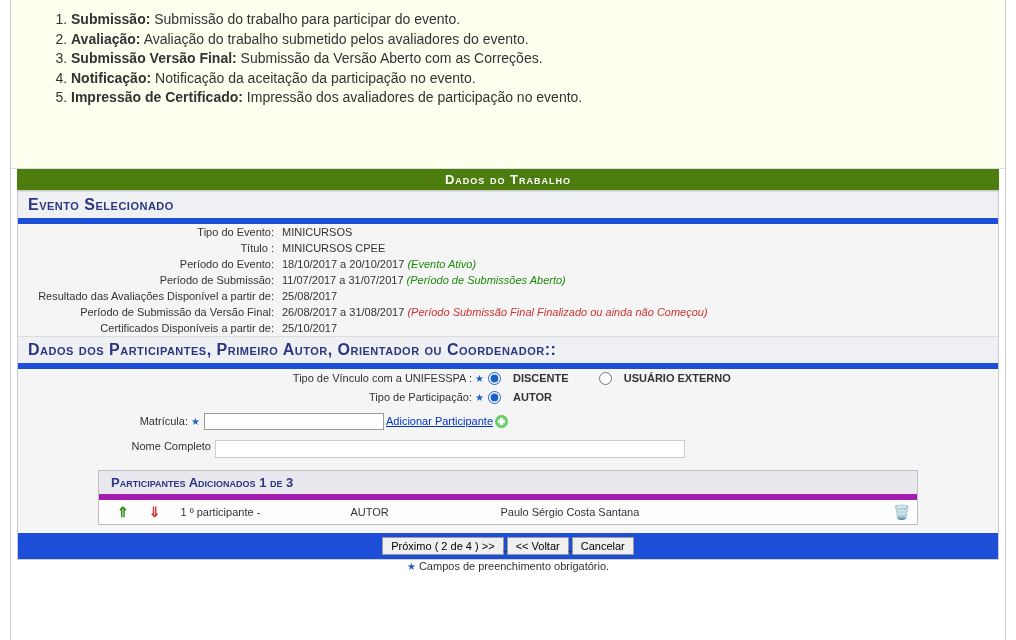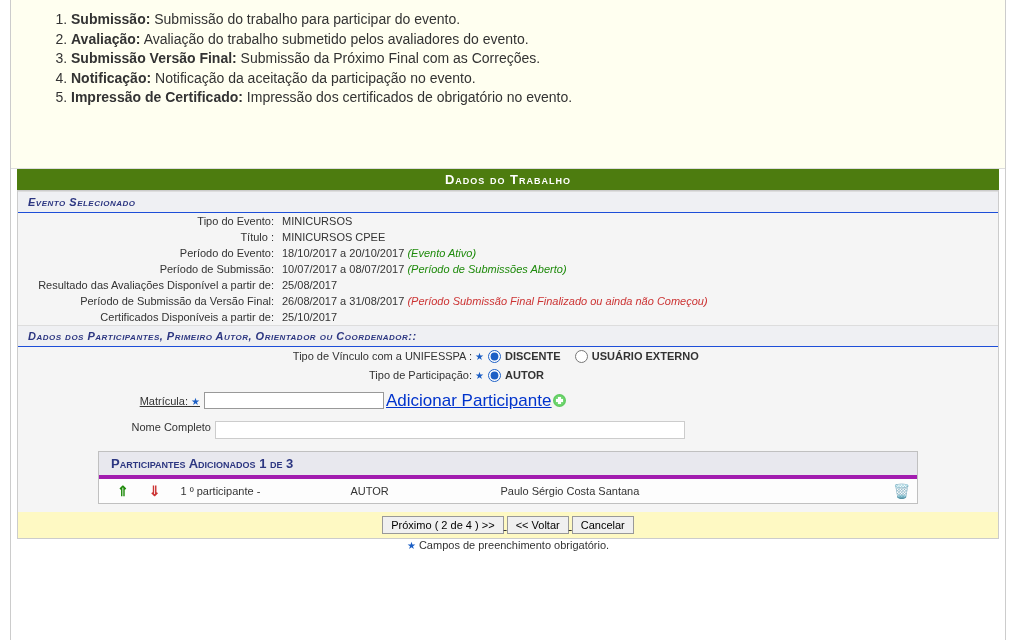--- a/index.html
+++ b/index.html
@@ -118,7 +118,7 @@
     <ol>
       <li><b>Submissão:</b><span> Submissão do trabalho para participar do evento.</span></li>
       <li><b>Avaliação:</b><span> Avaliação do trabalho submetido pelos avaliadores do evento.</span></li>
-      <li><b>Submissão Versão Final:</b><span> Submissão da Próximo Final com as Correções.</span></li>
+      <li><b>Submissão Versão Final:</b><span> Submissão da Versão Aberto com as Correções.</span></li>
       <li><b>Notificação:</b><span> Notificação da aceitação da participação no evento.</span></li>
       <li><b>Impressão de Certificado:</b><span> Impressão dos certificados de obrigatório no evento.</span></li>
     </ol>

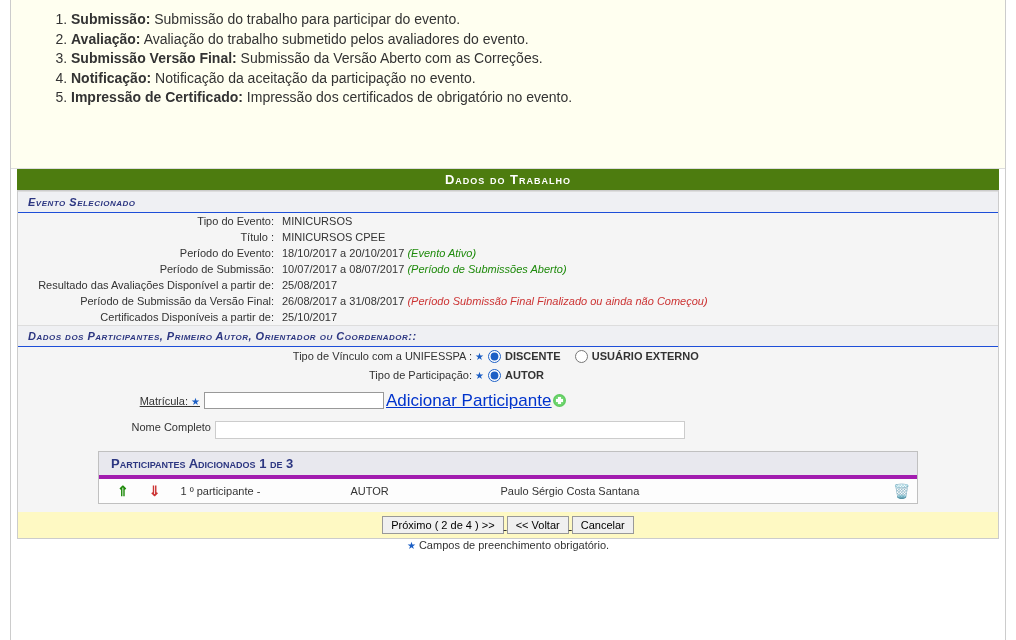--- a/index.html
+++ b/index.html
@@ -120,7 +120,7 @@
       <li><b>Avaliação:</b><span> Avaliação do trabalho submetido pelos avaliadores do evento.</span></li>
       <li><b>Submissão Versão Final:</b><span> Submissão da Versão Aberto com as Correções.</span></li>
       <li><b>Notificação:</b><span> Notificação da aceitação da participação no evento.</span></li>
-      <li><b>Impressão de Certificado:</b><span> Impressão dos certificados de obrigatório no evento.</span></li>
+      <li><b>Impressão de Certificado:</b><span> Impressão dos avaliadores de participação no evento.</span></li>
     </ol>
   </div>
 

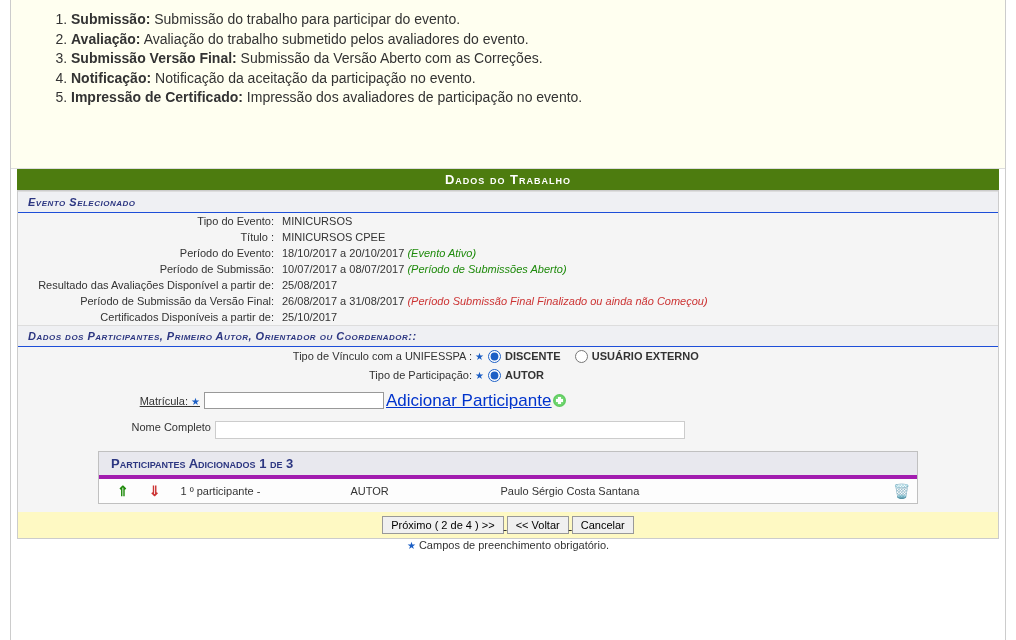--- a/index.html
+++ b/index.html
@@ -45,13 +45,12 @@
       color: #2c3681;
       font-variant: small-caps;
       font-weight: bold;
-      font-size: 11px;
+      font-size: 16px;
       padding: 4px 10px;
       border-top: 1px solid #ddd;
-      border-bottom: 1px solid #1d4ed8;
+      border-bottom: 6px solid #1d4ed8;
       background: #eff0f3;
       letter-spacing: 0.5px;
-      font-style: italic;
     }
     .kv-table {
       width: 100%;

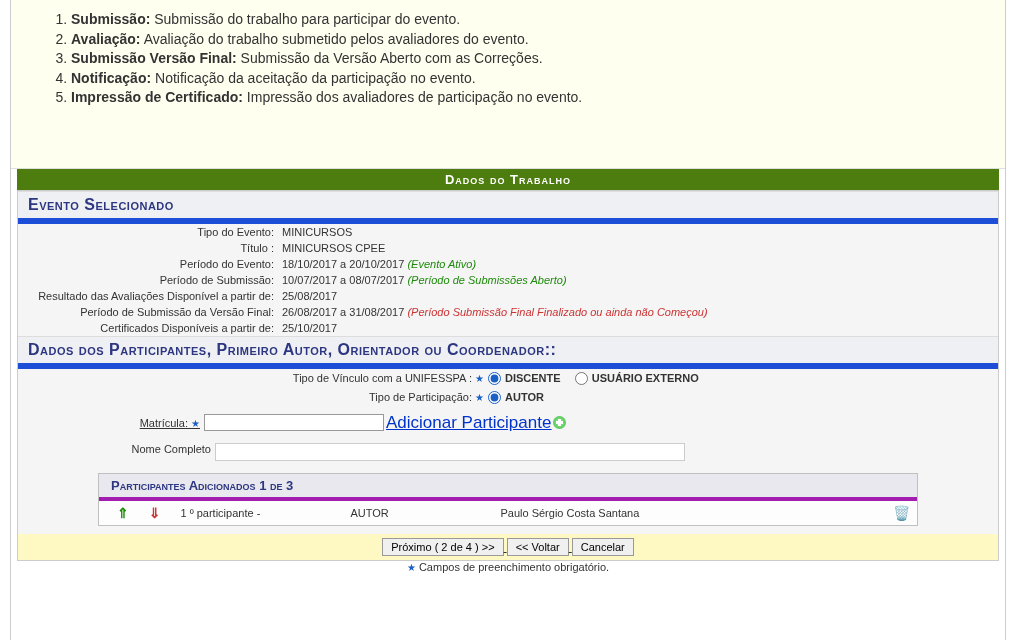--- a/index.html
+++ b/index.html
@@ -145,7 +145,7 @@
             </tr>
         <tr>
               <td class="kv-label">Período de Submissão:</td>
-              <td class="kv-val"><span>10/07/2017 a 08/07/2017</span> <span class="green">(Período de Submissões Aberto)</span></td>
+              <td class="kv-val"><span>11/07/2017 a 31/07/2017</span> <span class="green">(Período de Submissões Aberto)</span></td>
             </tr>
         <tr>
               <td class="kv-label">Resultado das Avaliações Disponível a partir de:</td>

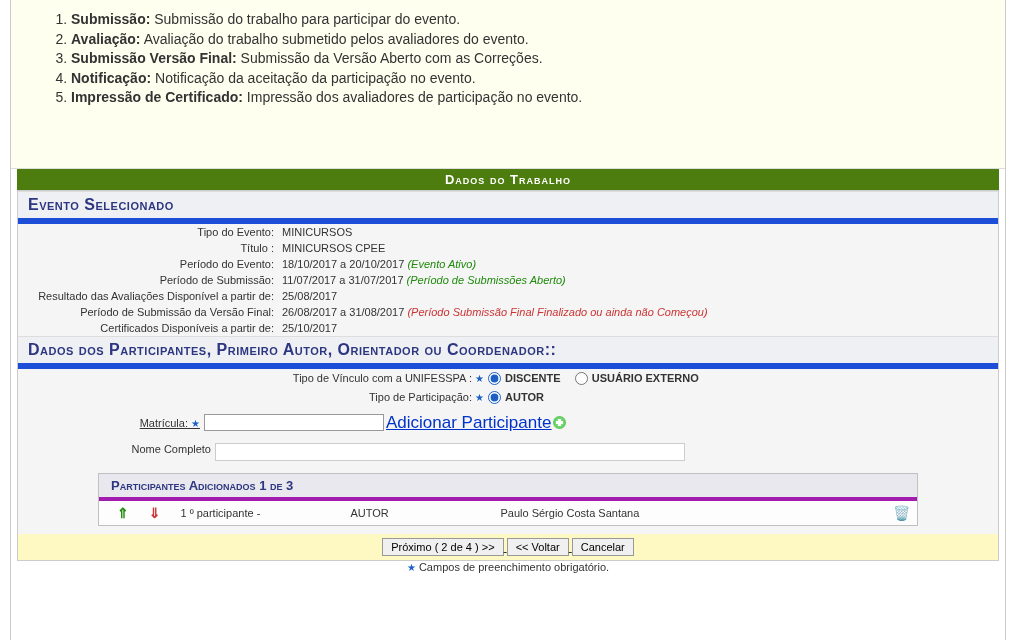--- a/index.html
+++ b/index.html
@@ -71,7 +71,7 @@
     .form-row { display: flex; align-items: center; padding: 3px 0; }
     .form-label { width: 470px; text-align: right; padding-right: 4px; font-size: 11px; }
     .req { color: #1c5fc5; font-size: 10px; }
-    .form-val { font-weight: bold; font-size: 11px; display:flex; align-items:center; gap:4px;}
+    .form-val { font-weight: bold; font-size: 11px; display:flex; align-items:center; gap:12px;}
     .radio { accent-color: #1c5fc5; }
     .matric-row { display:flex; align-items:center; padding: 6px 0 2px 0; text-decoration: underline;}
     .matric-row label { width: 186px; text-align: right; padding-right: 4px; }

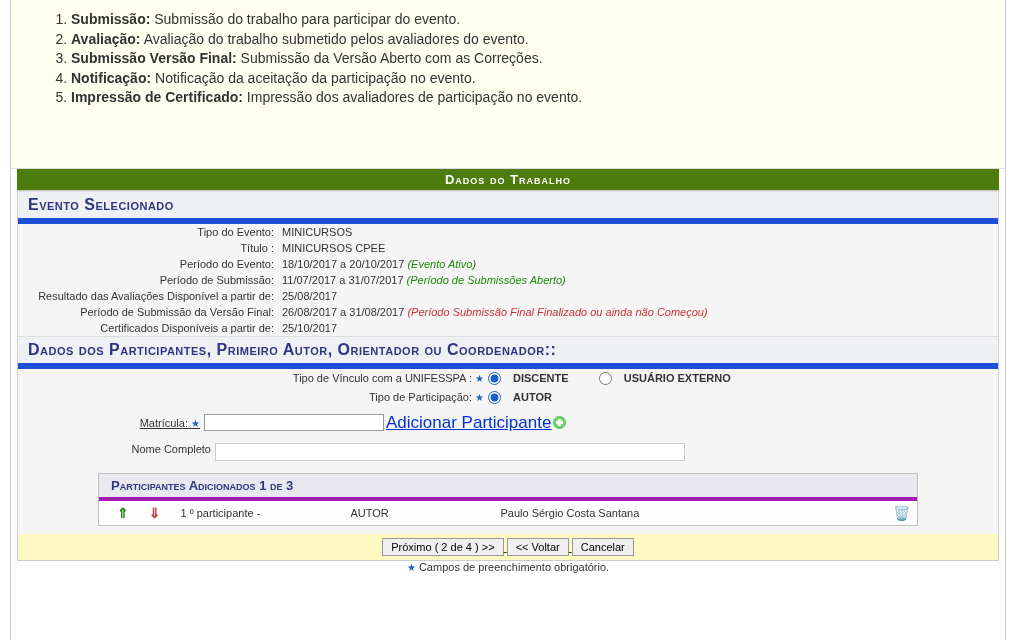--- a/index.html
+++ b/index.html
@@ -73,7 +73,7 @@
     .req { color: #1c5fc5; font-size: 10px; }
     .form-val { font-weight: bold; font-size: 11px; display:flex; align-items:center; gap:12px;}
     .radio { accent-color: #1c5fc5; }
-    .matric-row { display:flex; align-items:center; padding: 6px 0 2px 0; text-decoration: underline;}
+    .matric-row { display:flex; align-items:center; padding: 6px 0 2px 0;}
     .matric-row label { width: 186px; text-align: right; padding-right: 4px; }
     .matric-row input[type=text] { width: 180px; border: 1px solid #999; height: 17px; font-size:11px; }
     .link-add { color: #0033cc; text-decoration: underline; cursor: pointer; font-size: 17px; padding-left:2px; display:inline-flex; align-items:center; gap:2px;}

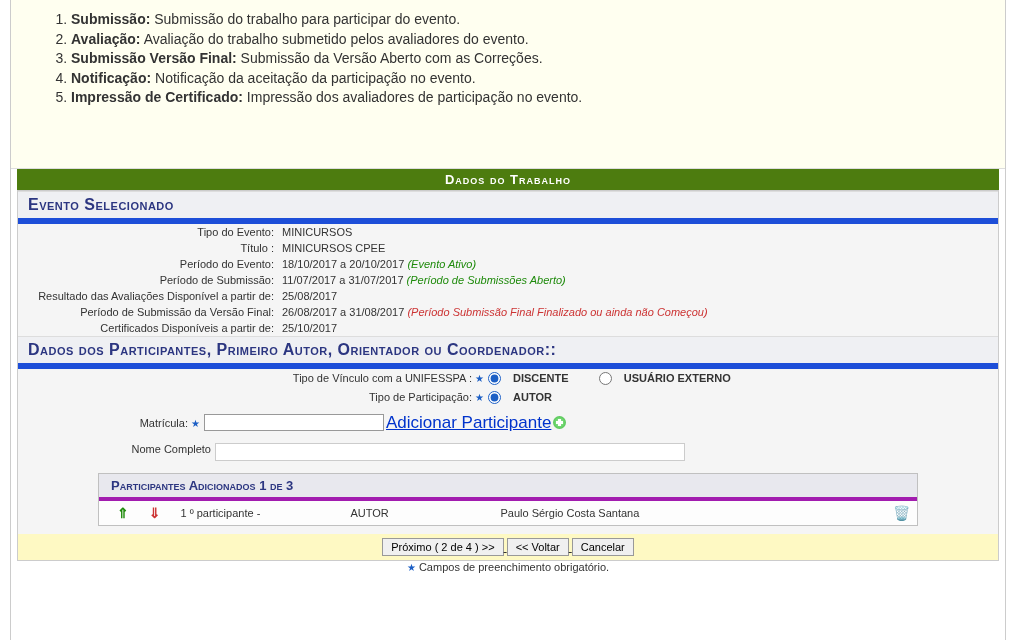--- a/index.html
+++ b/index.html
@@ -76,7 +76,7 @@
     .matric-row { display:flex; align-items:center; padding: 6px 0 2px 0;}
     .matric-row label { width: 186px; text-align: right; padding-right: 4px; }
     .matric-row input[type=text] { width: 180px; border: 1px solid #999; height: 17px; font-size:11px; }
-    .link-add { color: #0033cc; text-decoration: underline; cursor: pointer; font-size: 17px; padding-left:2px; display:inline-flex; align-items:center; gap:2px;}
+    .link-add { color: #0033cc; text-decoration: underline; cursor: pointer; font-size: 11px; padding-left:2px; display:inline-flex; align-items:center; gap:2px;}
     .add-icon {
       display:inline-block; width:13px; height:13px; border-radius:50%;
       background: radial-gradient(circle,#9ef09e,#3bb63b); position:relative;

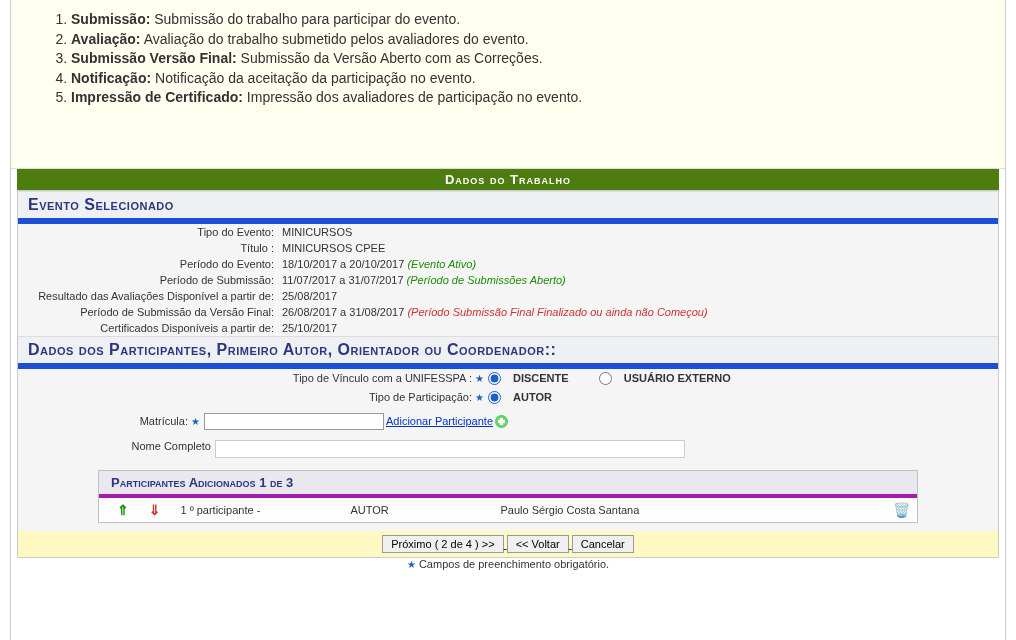--- a/index.html
+++ b/index.html
@@ -92,7 +92,7 @@
     .participants { margin: 0 80px 8px 80px; border:1px solid #c0c0c0; background:#ededed; }
     .participants-header {
       color:#2c3681; font-variant: small-caps; font-weight:bold; font-size:13px;
-      padding: 4px 12px; background:#e8e8ee; border-bottom:4px solid #a21caf;
+      padding: 4px 12px; background:#e8e8ee; border-bottom:6px solid #a21caf;
     }
     .participants-row { display:flex; align-items:center; background:#fdfdfd; padding:4px 8px; }
     .arrow { font-weight:bold; font-size:14px; padding:0 10px; cursor:pointer; }

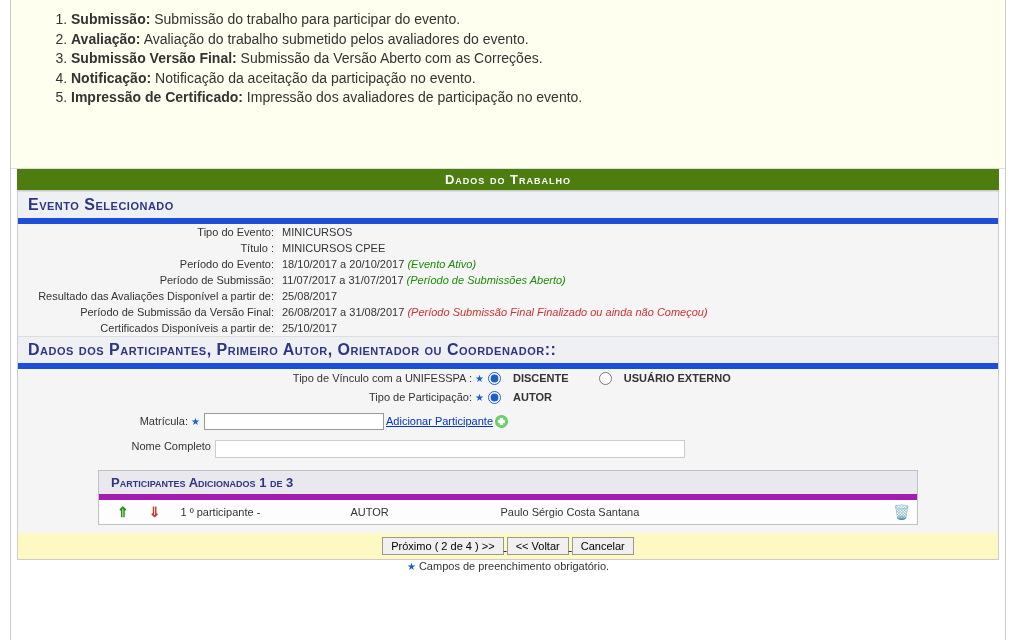--- a/index.html
+++ b/index.html
@@ -102,7 +102,7 @@
     .p-role { flex: 0 0 150px; }
     .p-name { flex: 1; }
     .trash { width:16px; height:16px; cursor:pointer; font-size:14px;}
-    .buttons { text-align:center; background:#fef9c3; padding:4px 14px;text-decoration:underline; }
+    .buttons { text-align:center; background:#1d4ed8; padding:4px 14px;text-decoration:underline; }
     .btn {
       font-family: inherit; font-size: 11px; padding: 2px 8px;
       background: #f0f0f0; border:1px solid #999; cursor:pointer;

